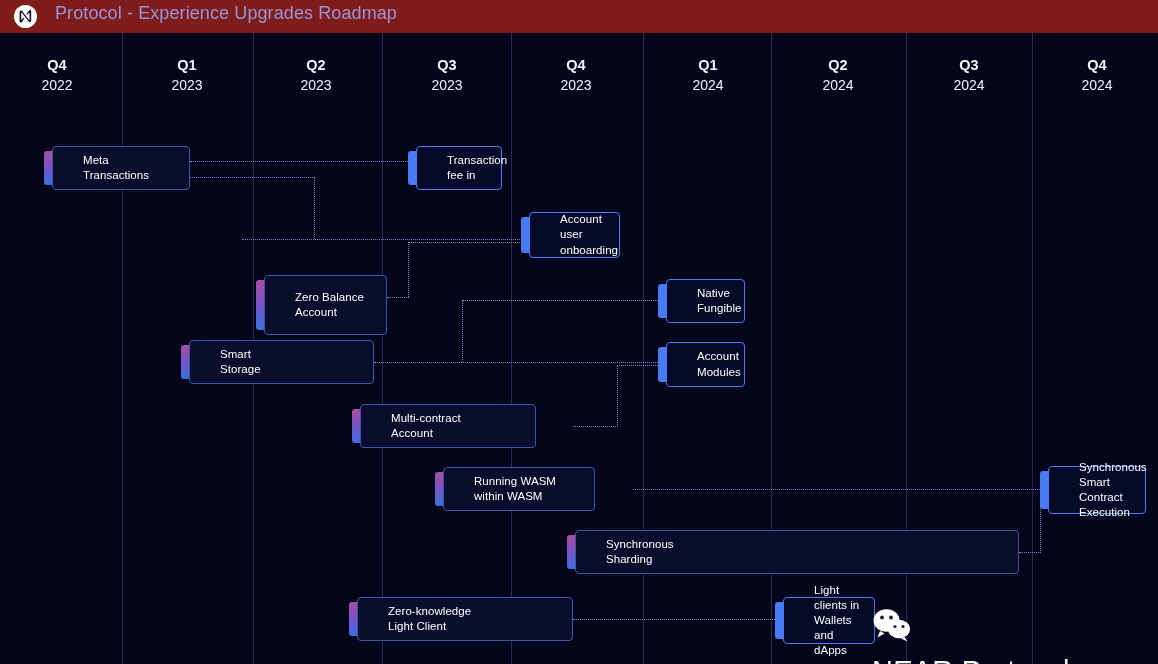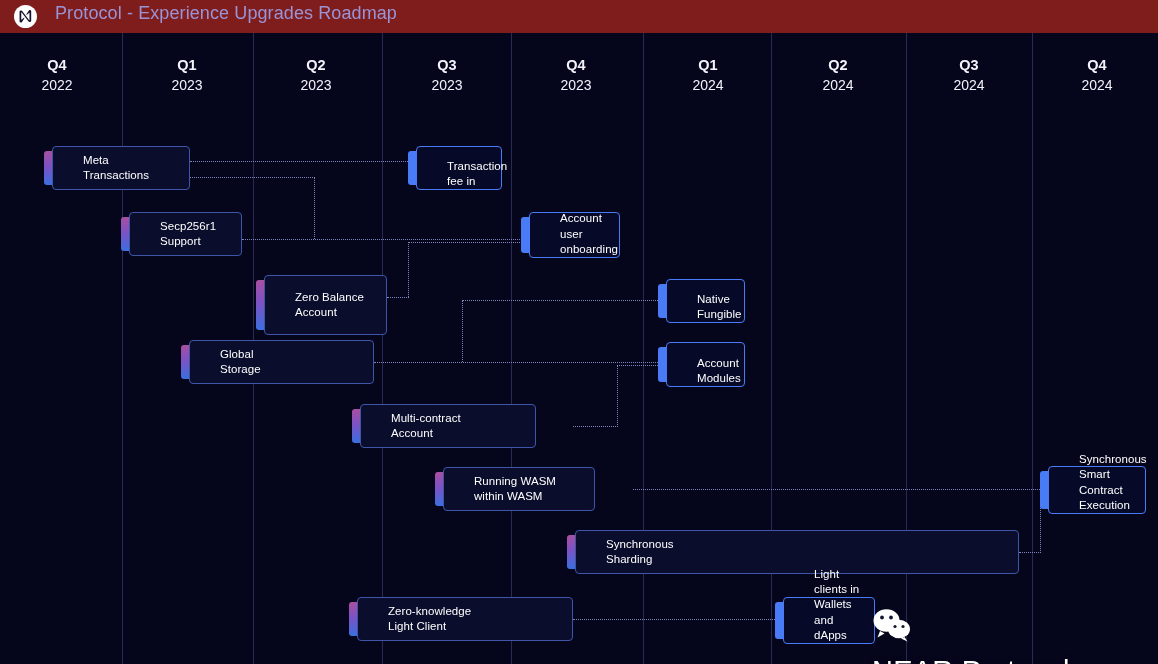--- a/index.html
+++ b/index.html
@@ -85,7 +85,7 @@
 
   
   .v-blue .bar{background:#4a7bf7;}
-  .v-blue .body{background:#060a28;border:1.4px solid #4a7bf7;align-items:flex-end;}
+  .v-blue .body{background:#060a28;border:1.4px solid #4a7bf7;}
 
   
   .hline{

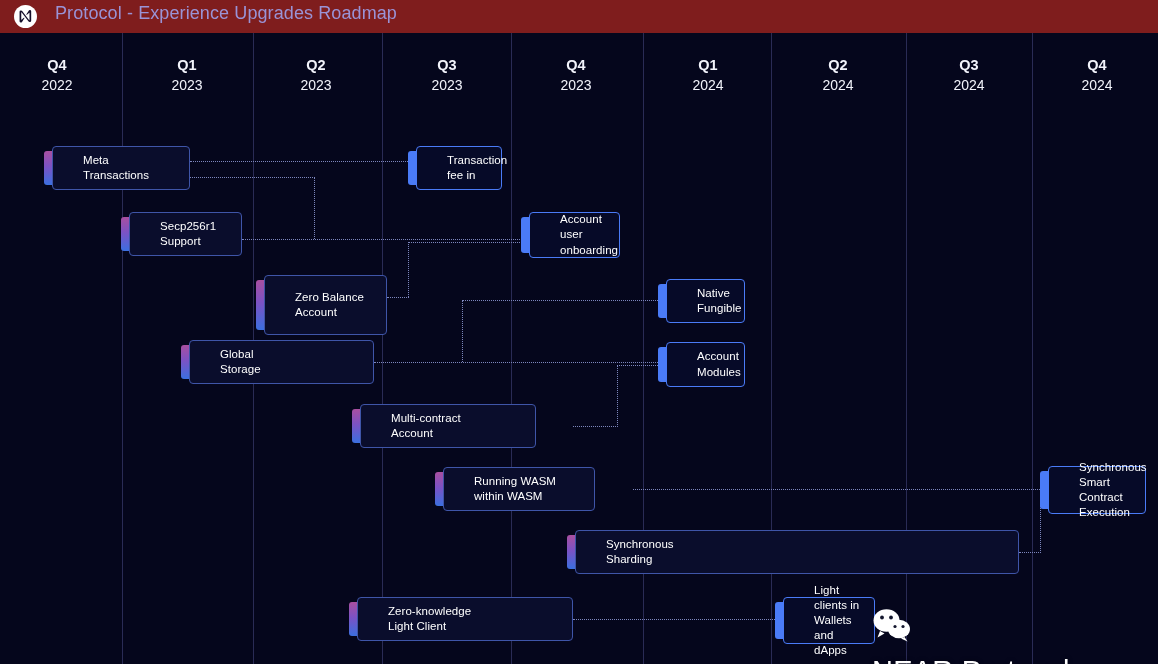--- a/index.html
+++ b/index.html
@@ -212,13 +212,6 @@
     </div>
   </div>
 
-  <div class="node v-grad" style="left:129px;top:212px;width:113px;height:44px">
-    <div class="bar"></div>
-    <div class="body">
-      <span class="label">Secp256r1
-Support</span>
-    </div>
-  </div>
 
   <div class="node v-blue" style="left:529px;top:212px;width:91px;height:46px">
     <div class="bar"></div>

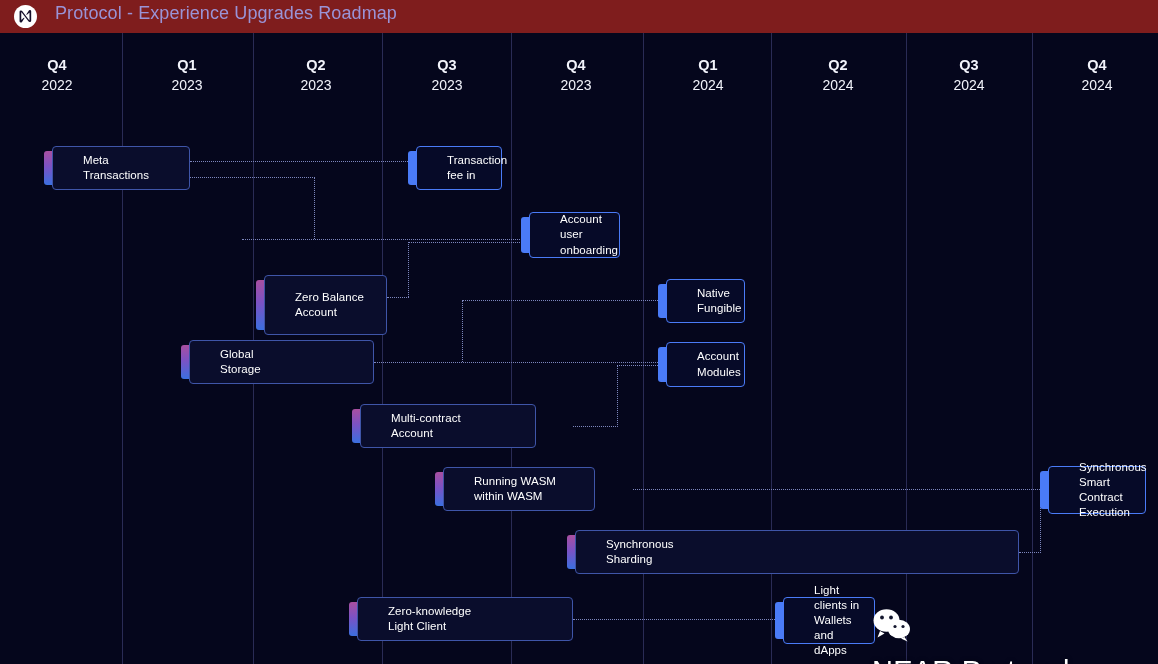--- a/index.html
+++ b/index.html
@@ -240,7 +240,7 @@
   <div class="node v-grad" style="left:189px;top:340px;width:185px;height:44px">
     <div class="bar"></div>
     <div class="body">
-      <span class="label">Global
+      <span class="label">Smart
 Storage</span>
     </div>
   </div>

